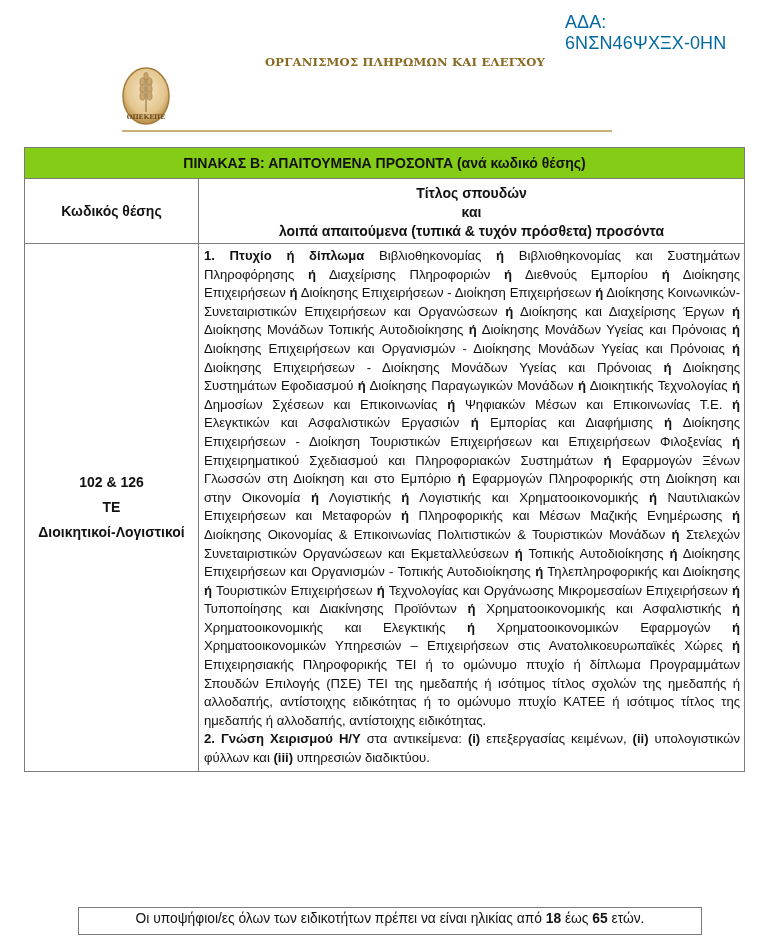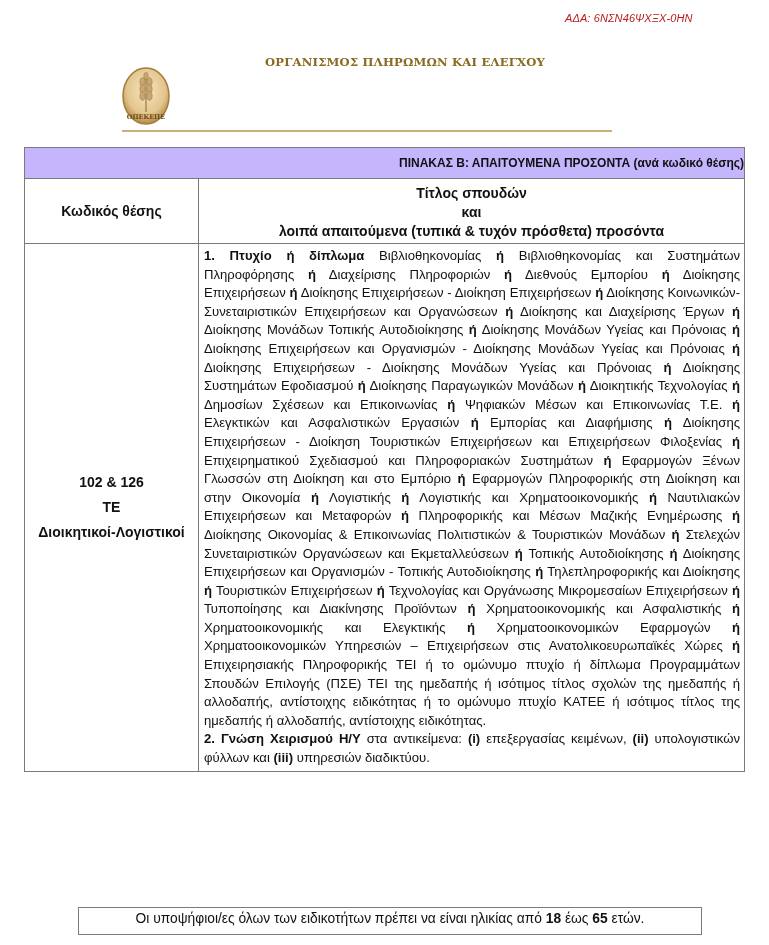--- a/index.html
+++ b/index.html
@@ -4,7 +4,7 @@
 <style>
   html, body { margin:0; padding:0; background:#ffffff; }
   body { width:769px; height:945px; position:relative; overflow:hidden; font-family:"Liberation Sans", sans-serif; color:#111; }
-  .ada { position:absolute; left:565px; top:12px; font-size:11px; letter-spacing:0.1px; color:#b91c1c;font-style:italic; }
+  .ada { position:absolute; left:565px; top:12px; font-size:18px; letter-spacing:0.1px; color:#0369a1; }
   .logo { position:absolute; left:121px; top:66px; width:50px; height:60px; }
   .org { position:absolute; left:170px; top:55px; width:470px; text-align:center; font-family:"DejaVu Serif", serif; font-weight:bold; color:#8a6a22; font-size:11.6px; line-height:15px; letter-spacing:0.2px; }
   .org .l1 { display:block; }

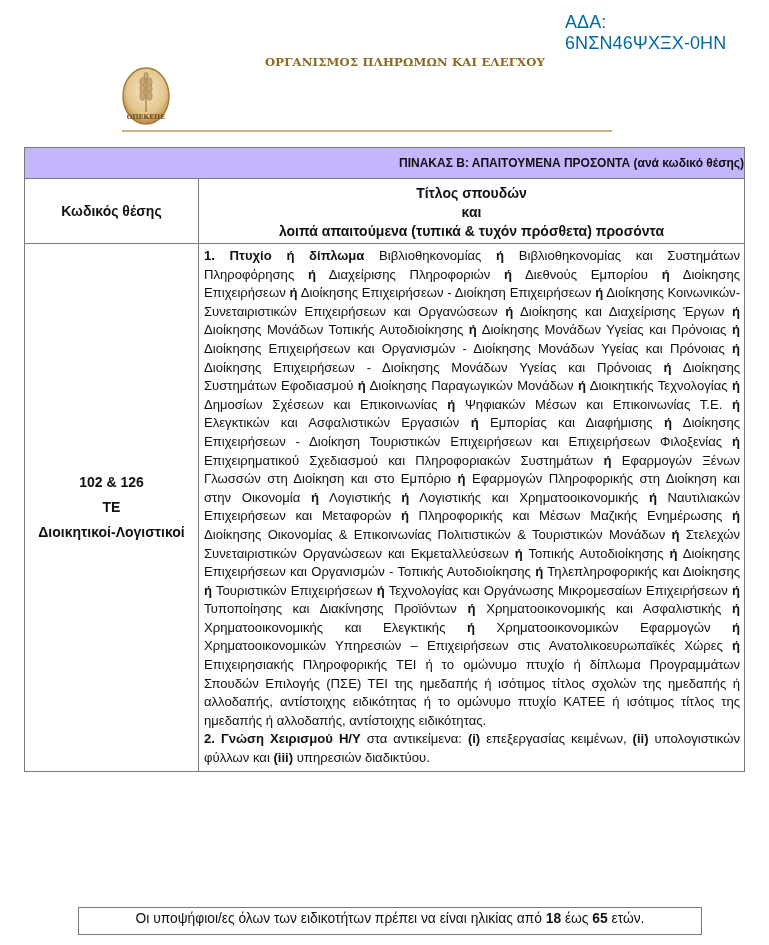--- a/index.html
+++ b/index.html
@@ -14,7 +14,7 @@
 
   table.main { position:absolute; left:24px; top:147px; width:720px; border-collapse:collapse; table-layout:fixed; }
   table.main td { border:1px solid #7a7a7a; vertical-align:top; padding:0; }
-  .title-cell { background:#c4b5fd; height:30px; text-align:right; vertical-align:middle !important; font-size:12px; font-weight:bold; font-family:"Liberation Sans", sans-serif; }
+  .title-cell { background:#84cc16; height:30px; text-align:center; vertical-align:middle !important; font-size:14px; font-weight:bold; font-family:"Liberation Sans", sans-serif; }
   .title-cell .sub { font-weight:bold; }
   .hdr-left { height:64px; text-align:center; vertical-align:middle !important; font-weight:bold; font-size:14px; }
   .hdr-right { text-align:center; vertical-align:middle !important; font-weight:bold; font-size:14px; line-height:19px; padding-top:2px !important; }

